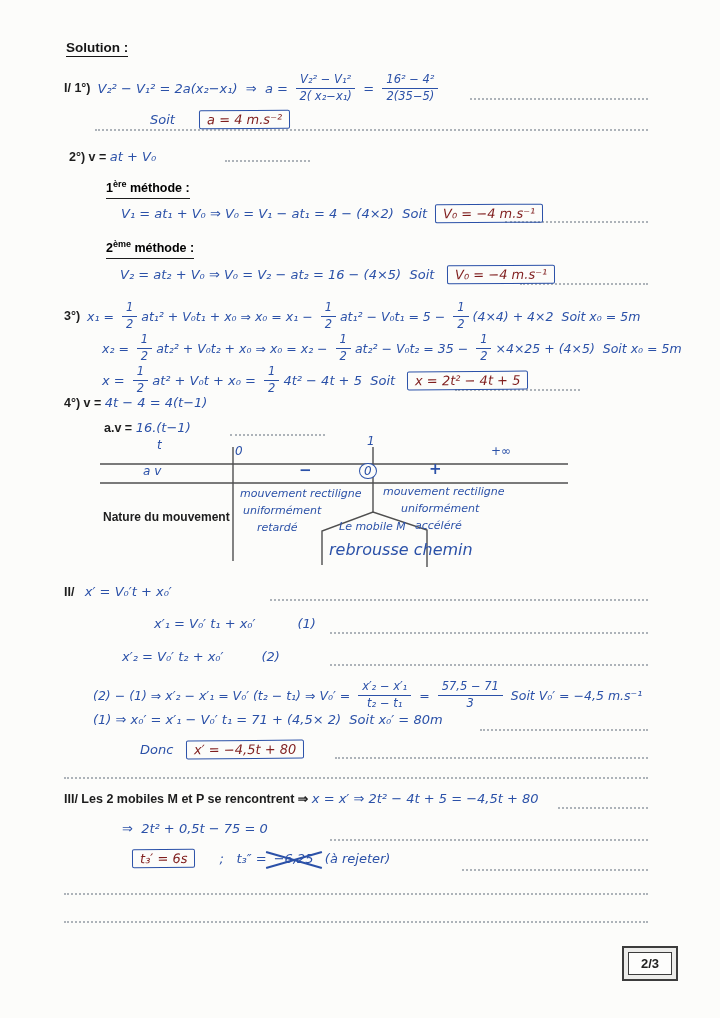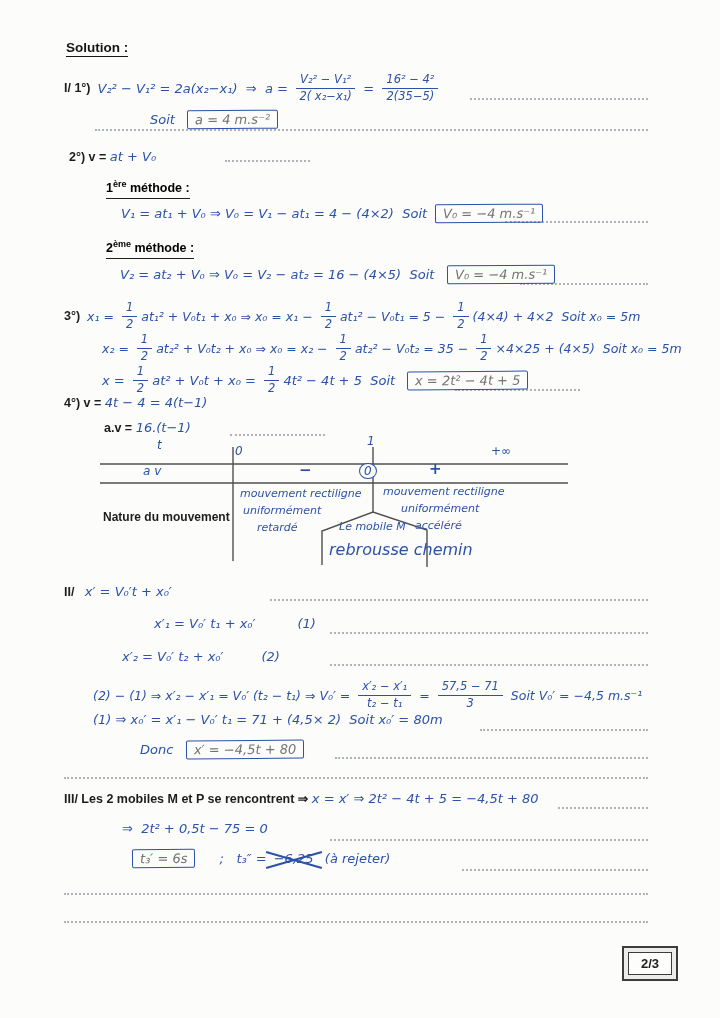--- a/index.html
+++ b/index.html
@@ -89,7 +89,7 @@
   <div class="sol">Solution :</div>
 
   <div class="line" style="left:64px;top:68px;height:40px;"><span class="seg-print">I/ 1°)  </span><span class="seg-hw">V₂² − V₁² = 2a(x₂−x₁)  ⇒  a = </span><span class="frac"><span class="num">V₂² − V₁²</span><span class="den">2( x₂−x₁)</span></span><span class="seg-hw"> = </span><span class="frac"><span class="num">16² − 4²</span><span class="den">2(35−5)</span></span></div>
-  <div class="line" style="left:150px;top:110px;"><span class="seg-hw">Soit  </span><span class="seg-box">a = 4 m.s⁻²</span></div>
+  <div class="line" style="left:150px;top:110px;gap:12px;"><span class="seg-hw">Soit  </span><span class="seg-box">a = 4 m.s⁻²</span></div>
   <div class="line" style="left:69px;top:149px;align-items:center;"><span class="seg-print">2°) v = </span><span class="seg-hw">at + V₀</span></div>
 
   <div class="methode" style="left:106px;top:179px;">

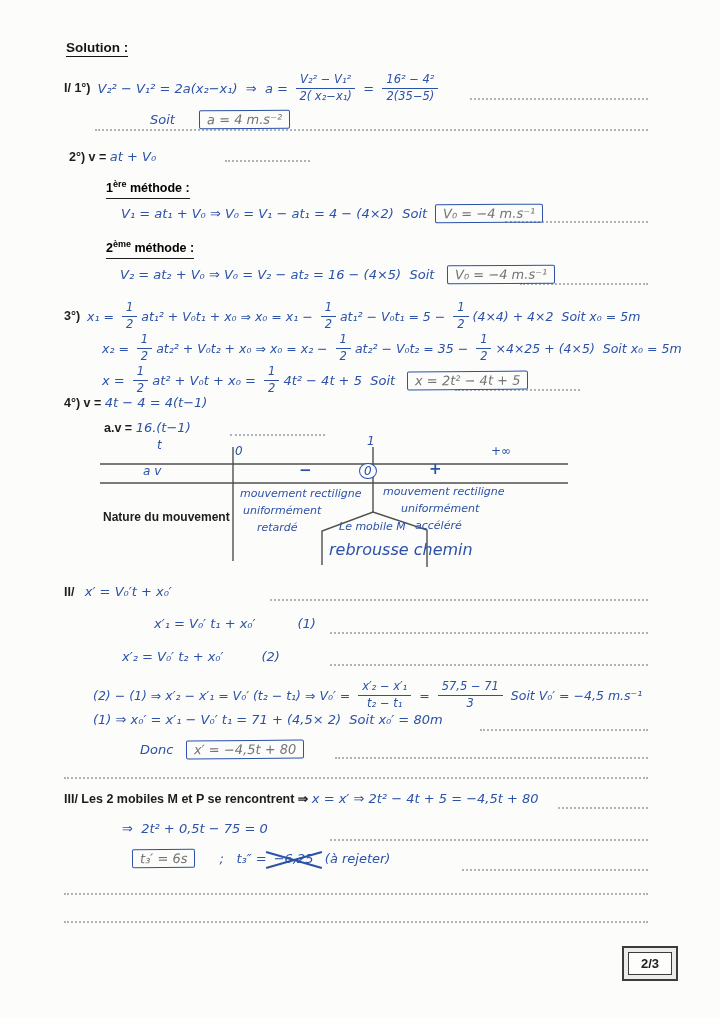--- a/index.html
+++ b/index.html
@@ -16,7 +16,7 @@
   .seg-print{color:#1d1d1d;font-weight:bold;font-size:12.5px;font-style:normal;}
   .seg-hw{color:#2b51a8;font-style:italic;font-family:"DejaVu Sans",sans-serif;}
   .seg-box{
-    color:#737373;font-style:italic;font-family:"DejaVu Sans",sans-serif;
+    color:#7f1d1d;font-style:italic;font-family:"DejaVu Sans",sans-serif;
     border:1.6px solid #2b51a8;border-radius:2px;padding:1px 7px;margin:0 4px;
     transform:rotate(-.4deg);
   }

